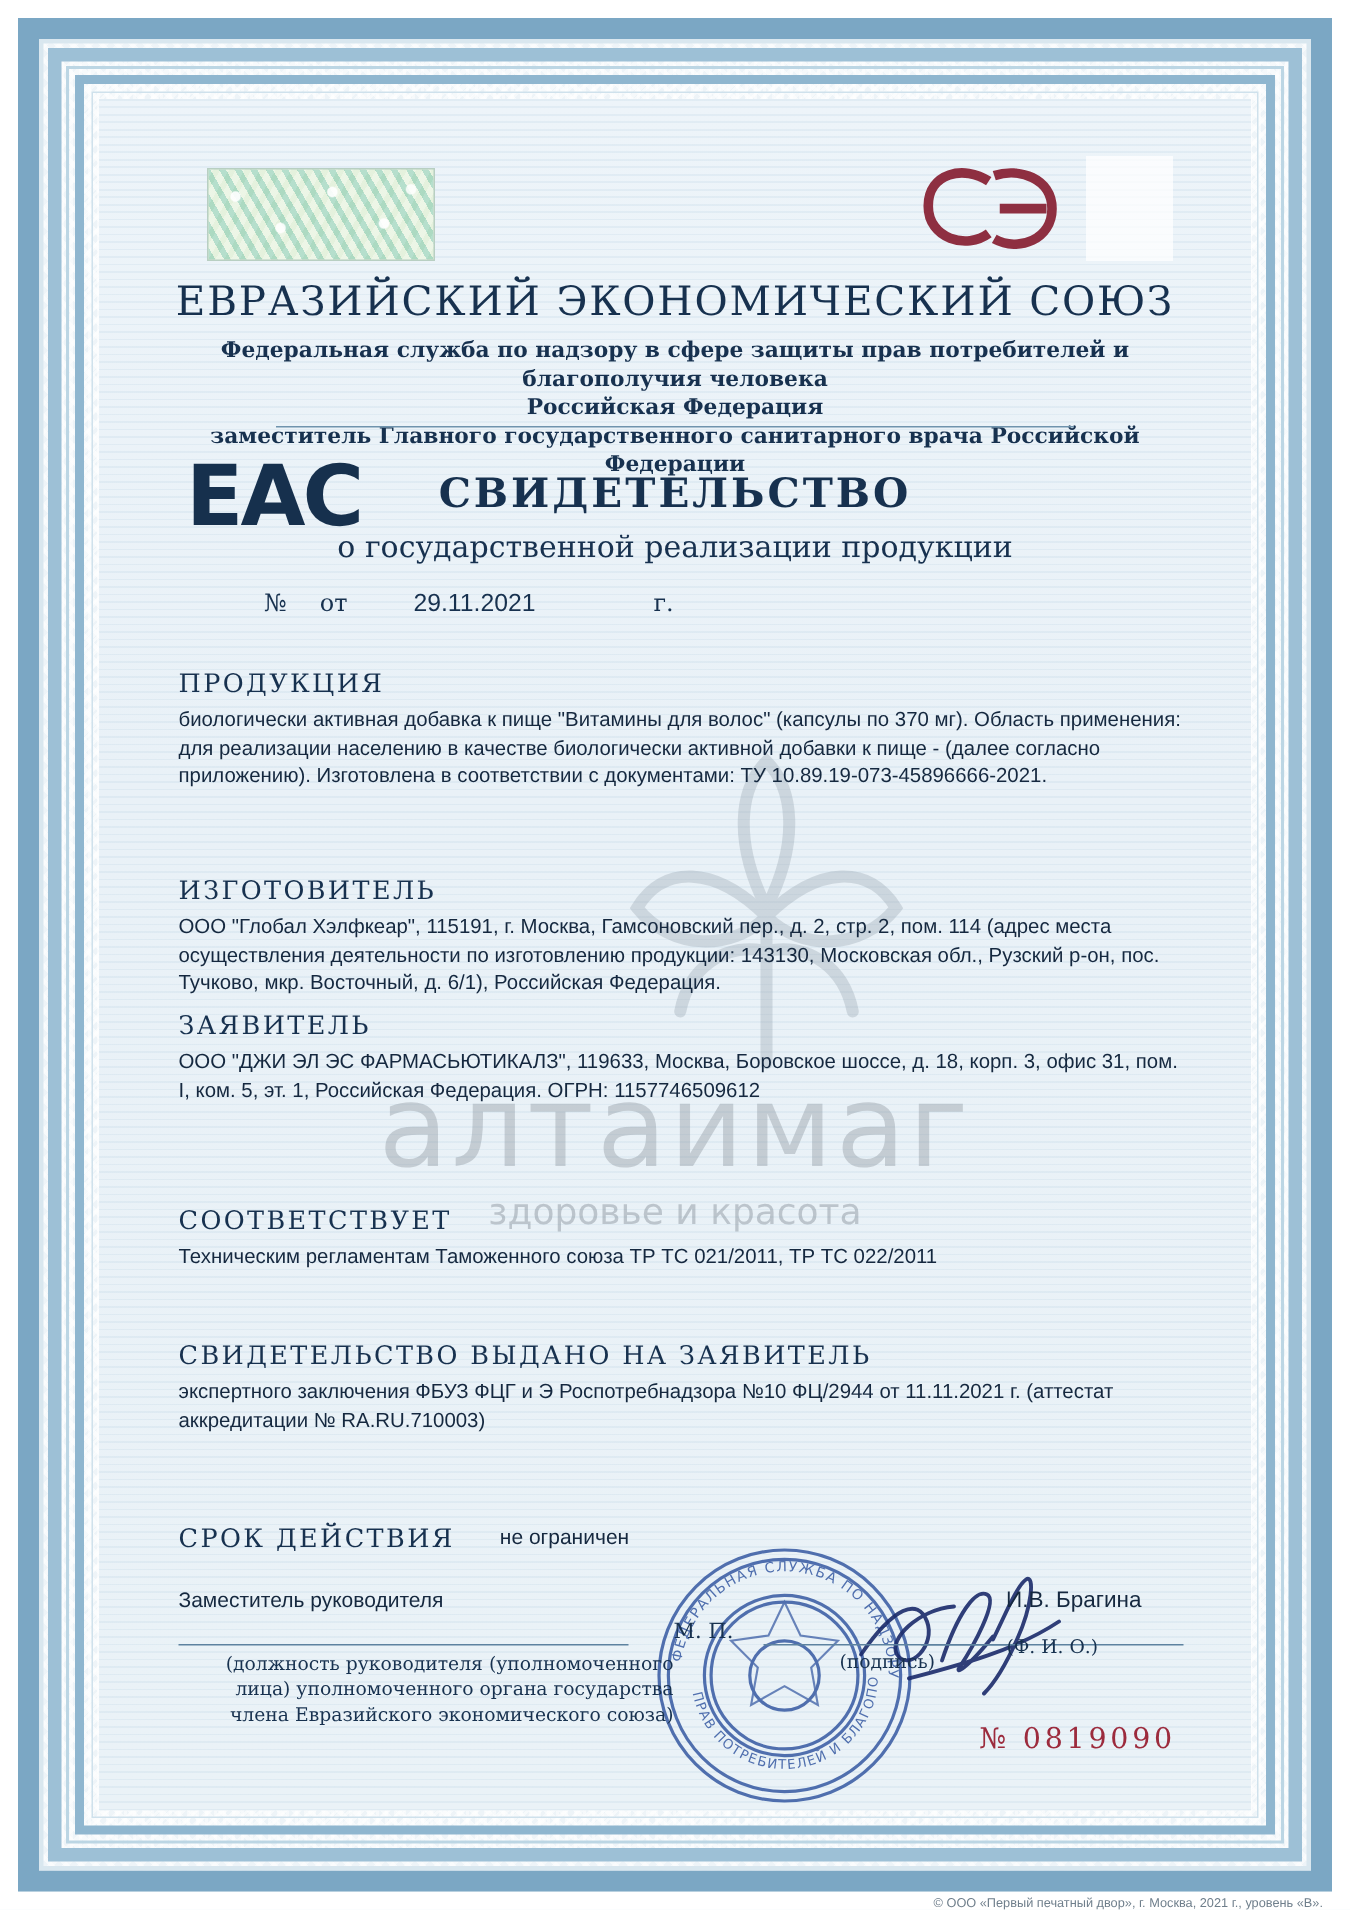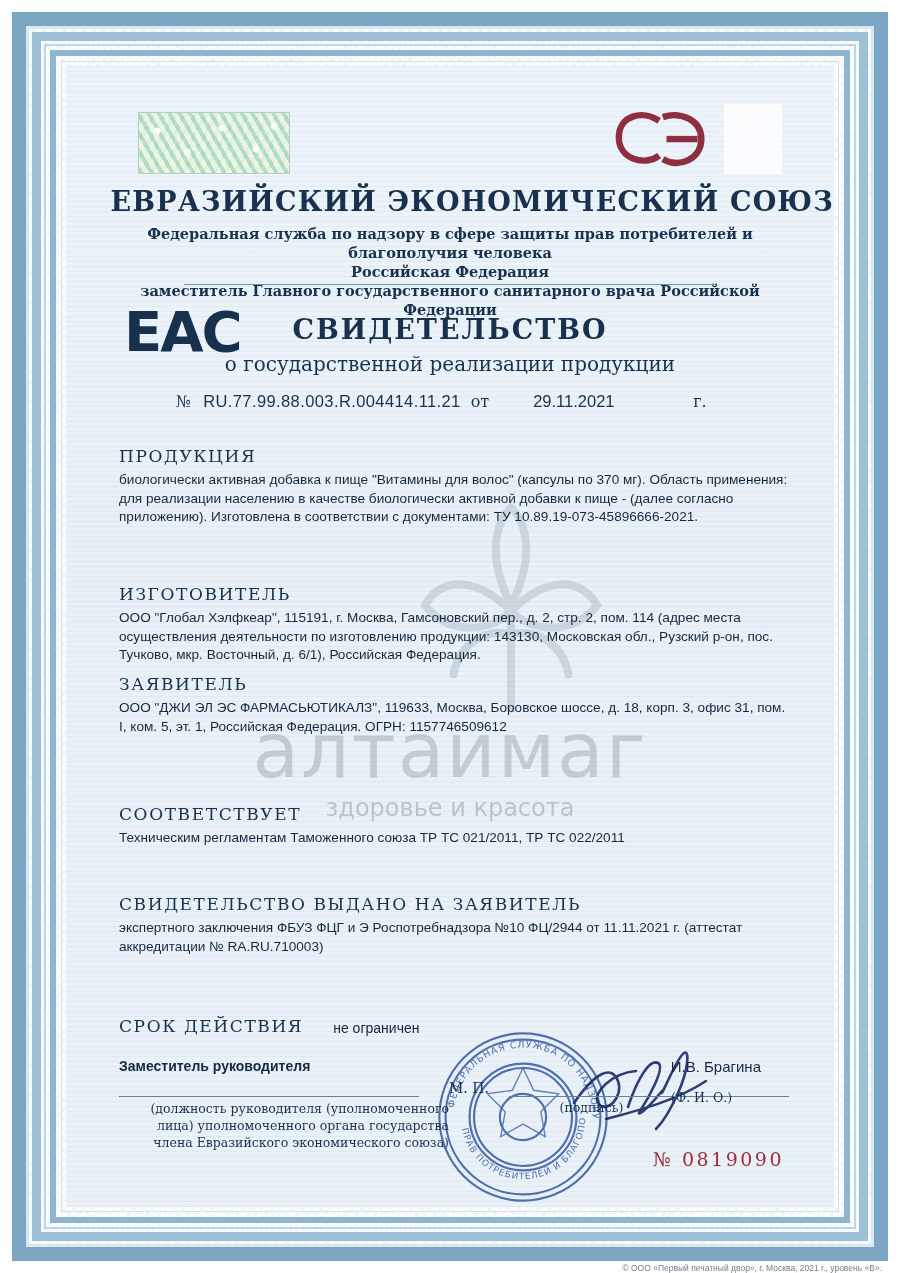--- a/index.html
+++ b/index.html
@@ -164,9 +164,9 @@
     position: absolute;
     left: 0; right: 0;
     top: 120px;
-    text-align: right;
-    font-family: "DejaVu Serif", serif;
-    font-weight: bold;
+    text-align: center;
+    font-family: "DejaVu Serif", serif;
+    font-weight: normal;
     font-size: 27px;
     letter-spacing: 1.2px;
     color: #17314f;

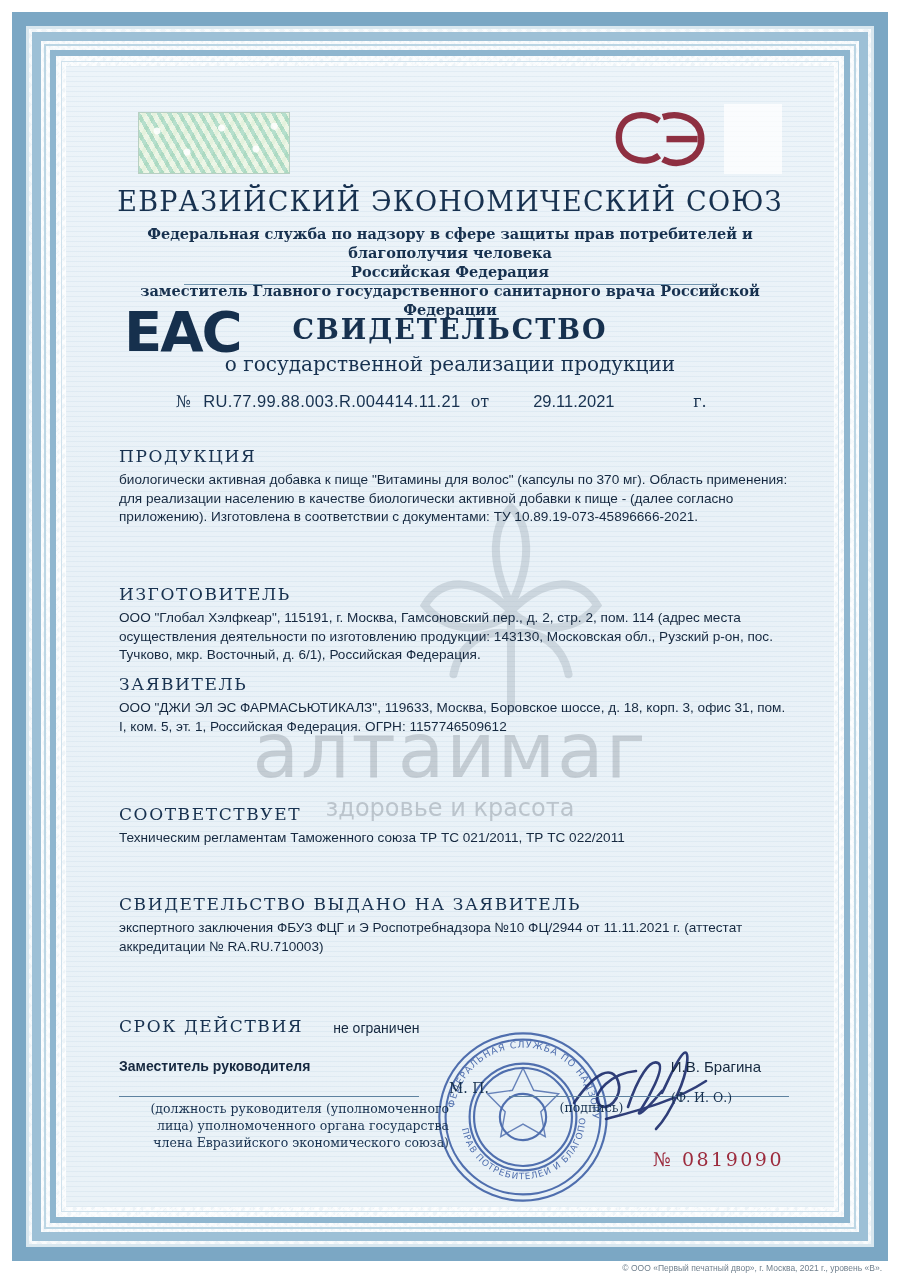--- a/index.html
+++ b/index.html
@@ -484,7 +484,6 @@
 
       <div class="number-row">
         <span class="lbl">№</span>
-        <span class="regnum">RU.77.99.88.003.R.004414.11.21</span>
         <span class="ot">от</span>
         <span class="date">29.11.2021</span>
         <span class="g">г.</span>

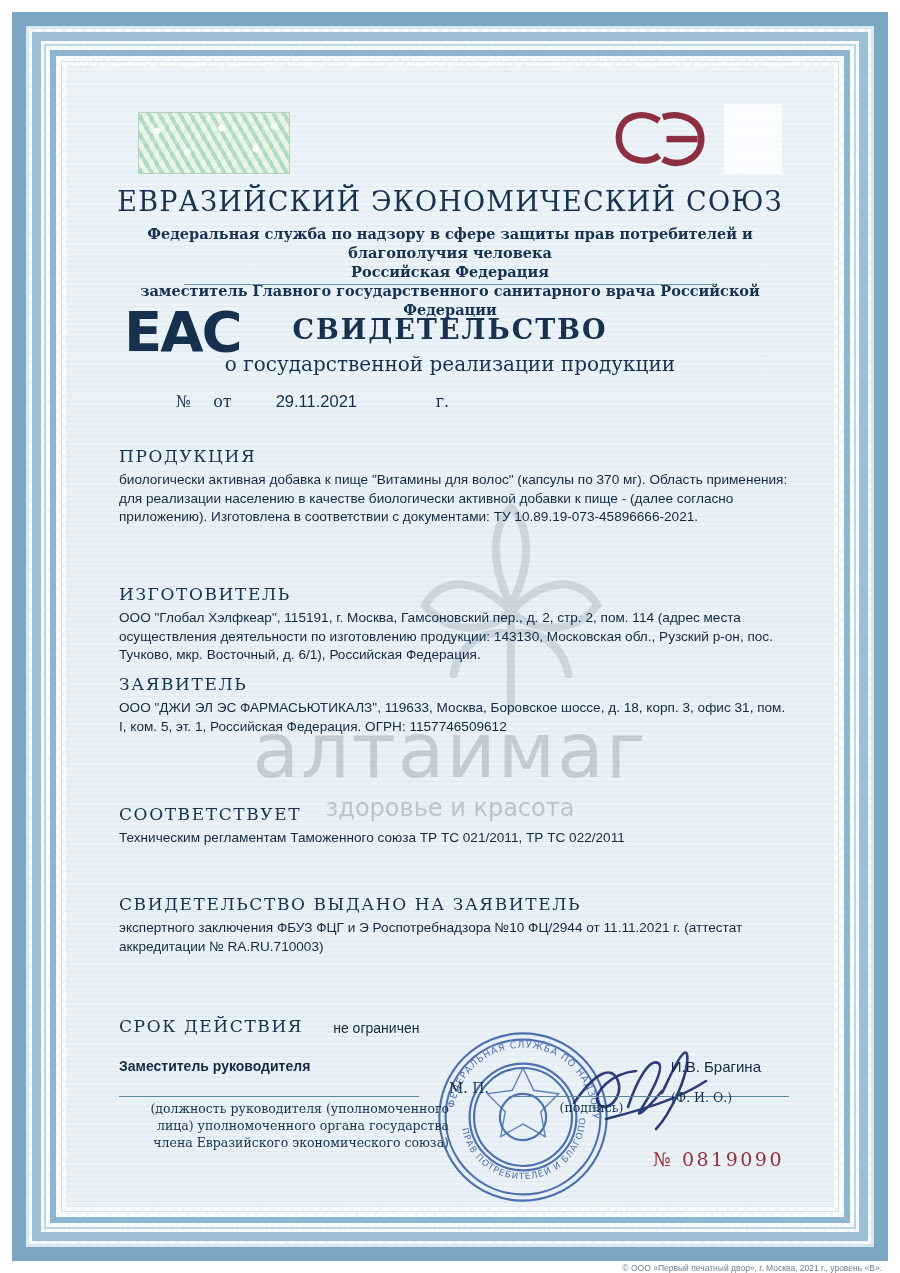--- a/index.html
+++ b/index.html
@@ -291,7 +291,7 @@
     left: 53px;
     top: 950px;
     display: flex;
-    align-items: flex-end;
+    align-items: flex-start;
   }
   .validity .lbl {
     font-family: "DejaVu Serif", serif;

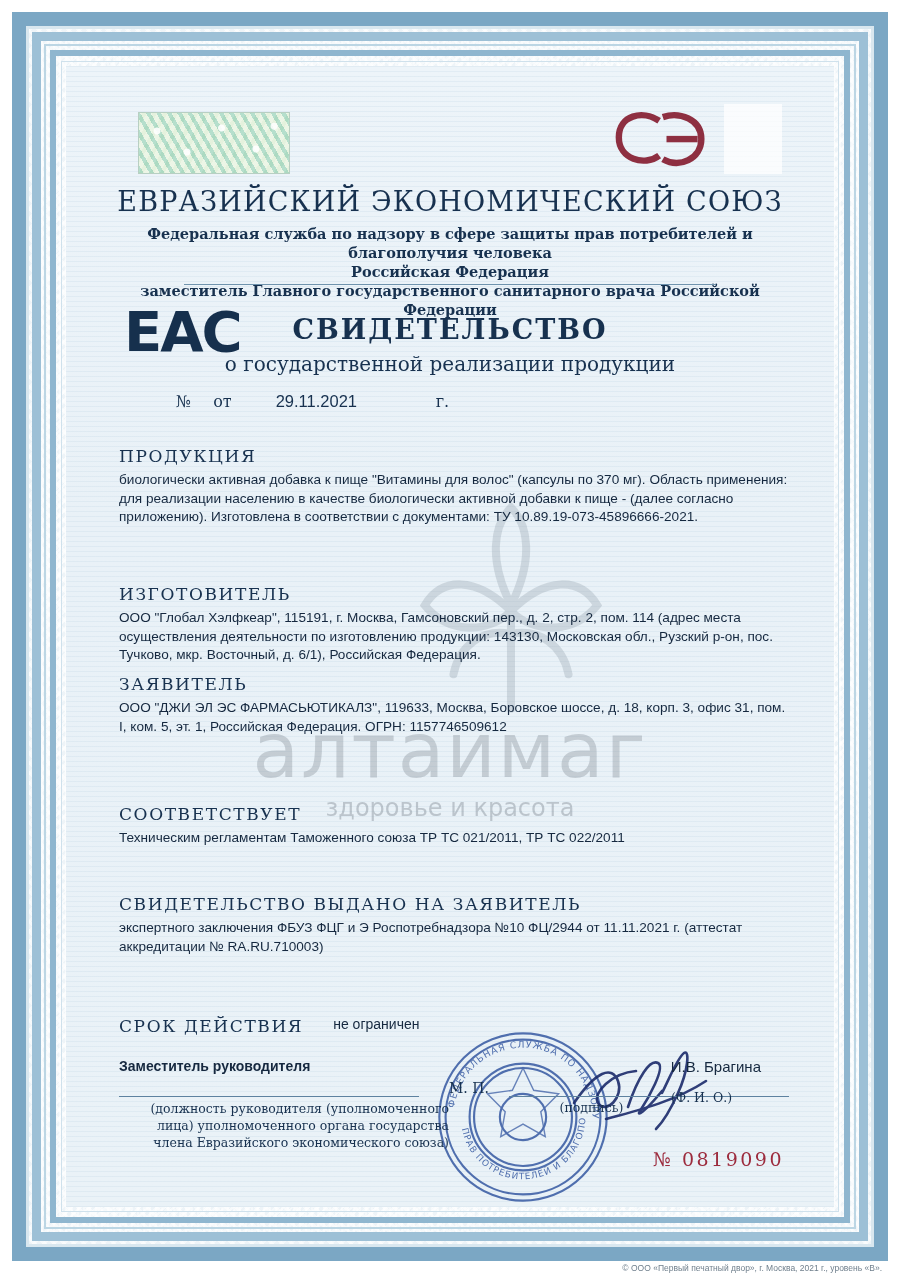--- a/index.html
+++ b/index.html
@@ -316,7 +316,6 @@
     font-family: "Liberation Sans", sans-serif;
     font-size: 14px;
     color: #15283f;
-    font-weight: bold;
   }
   .sig-mp {
     position: absolute;

